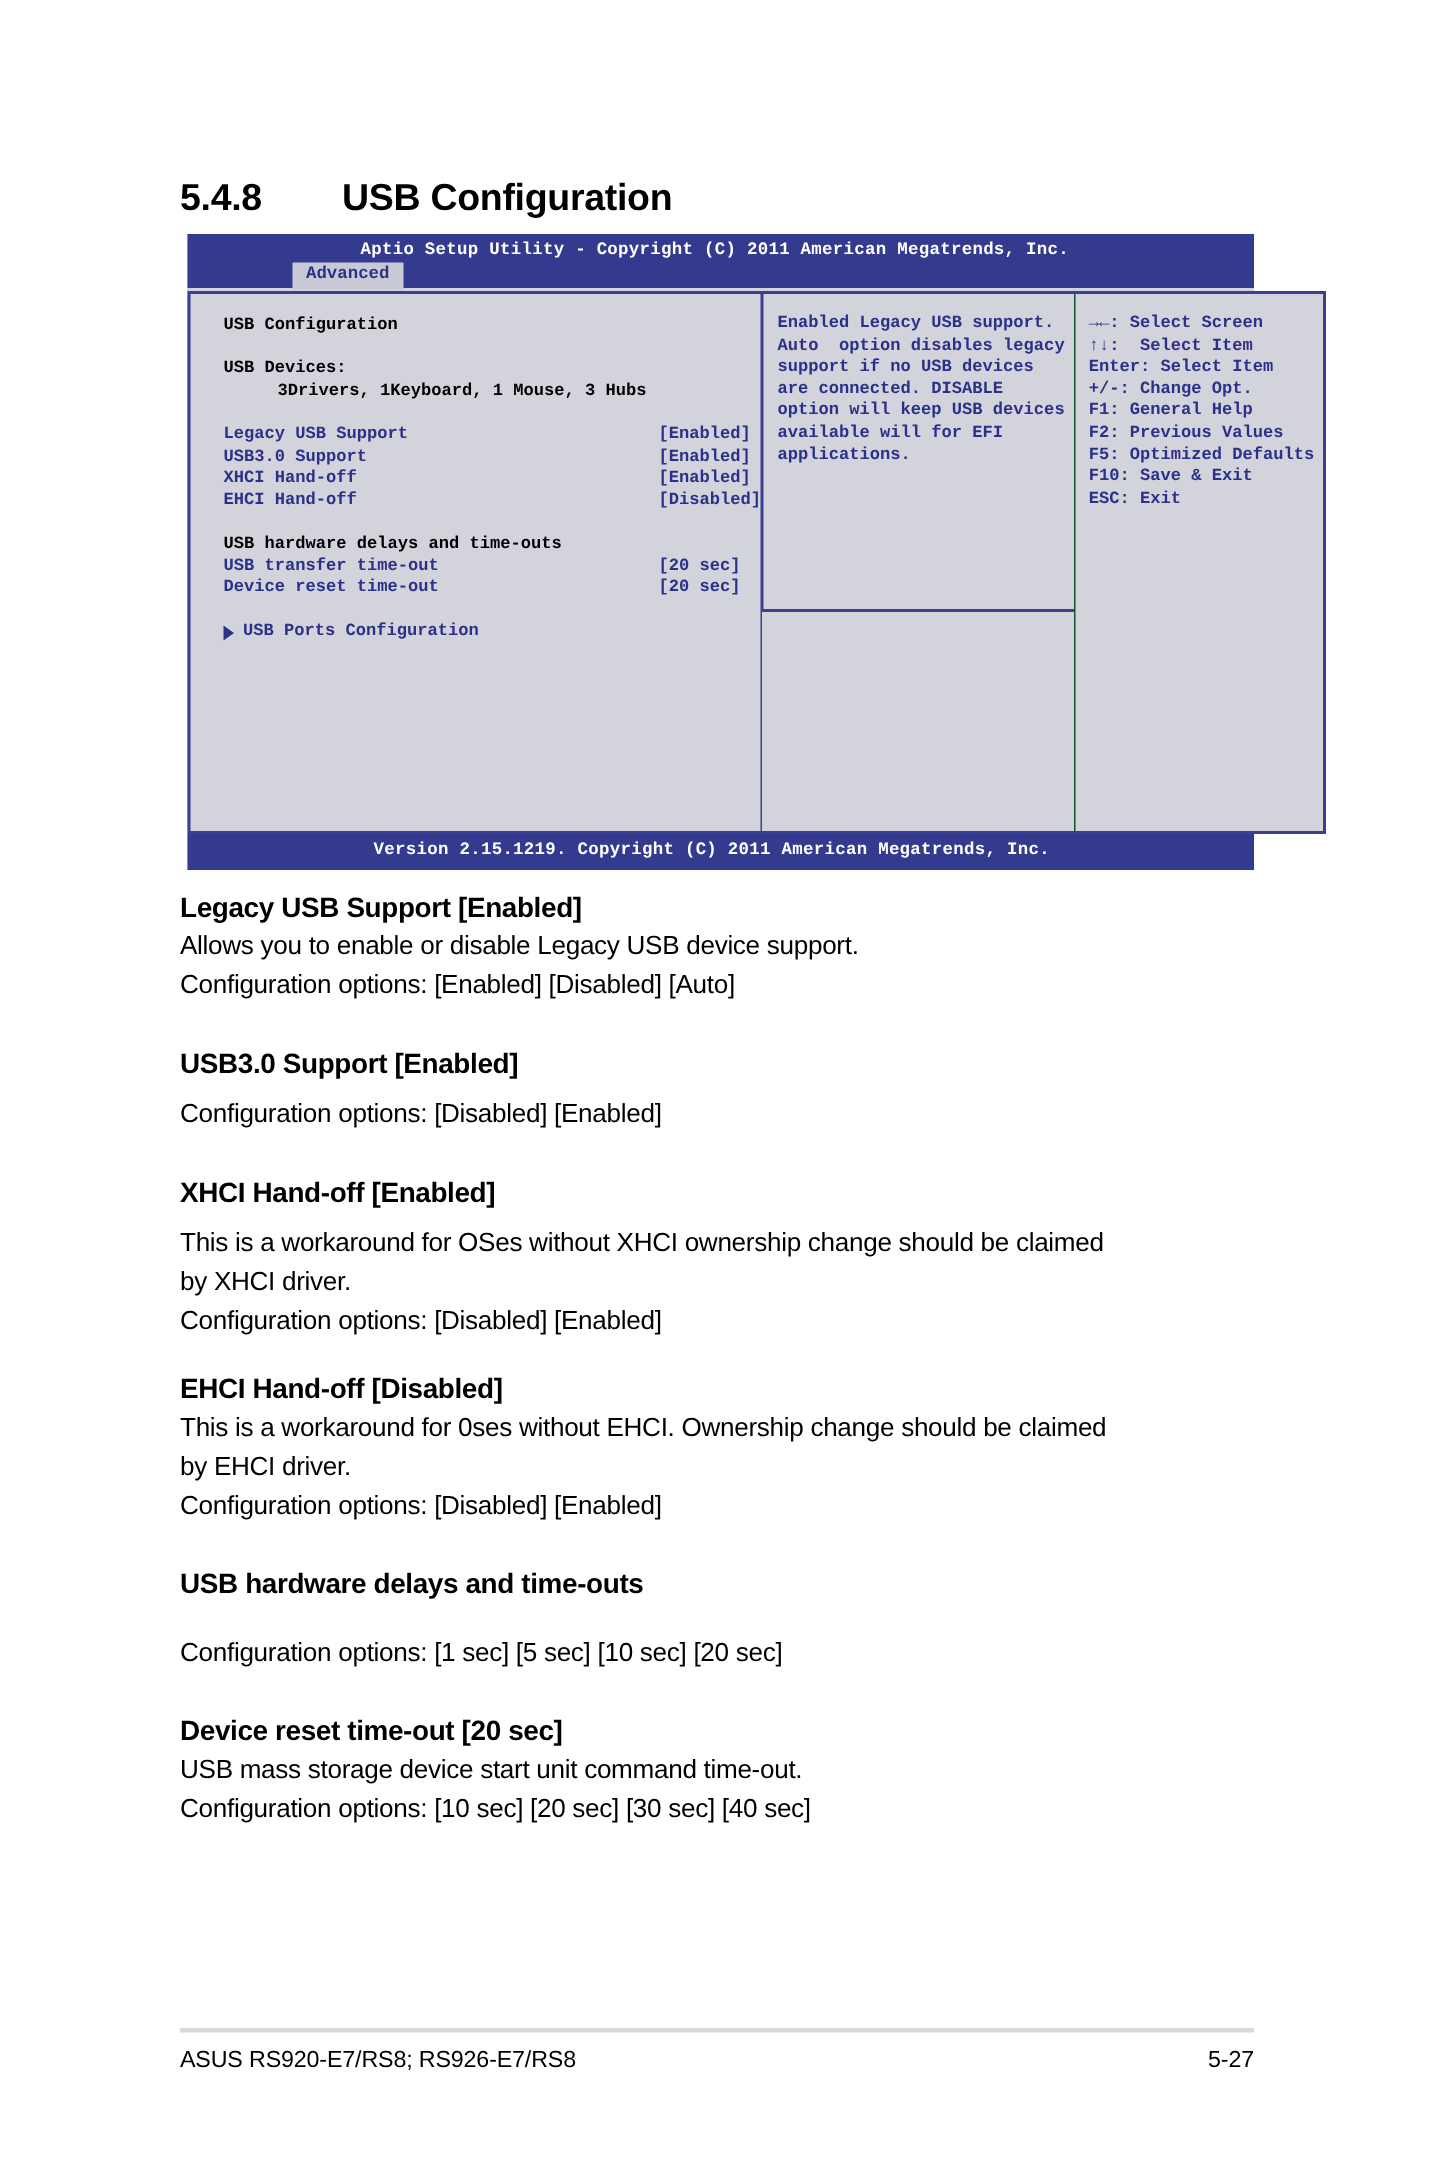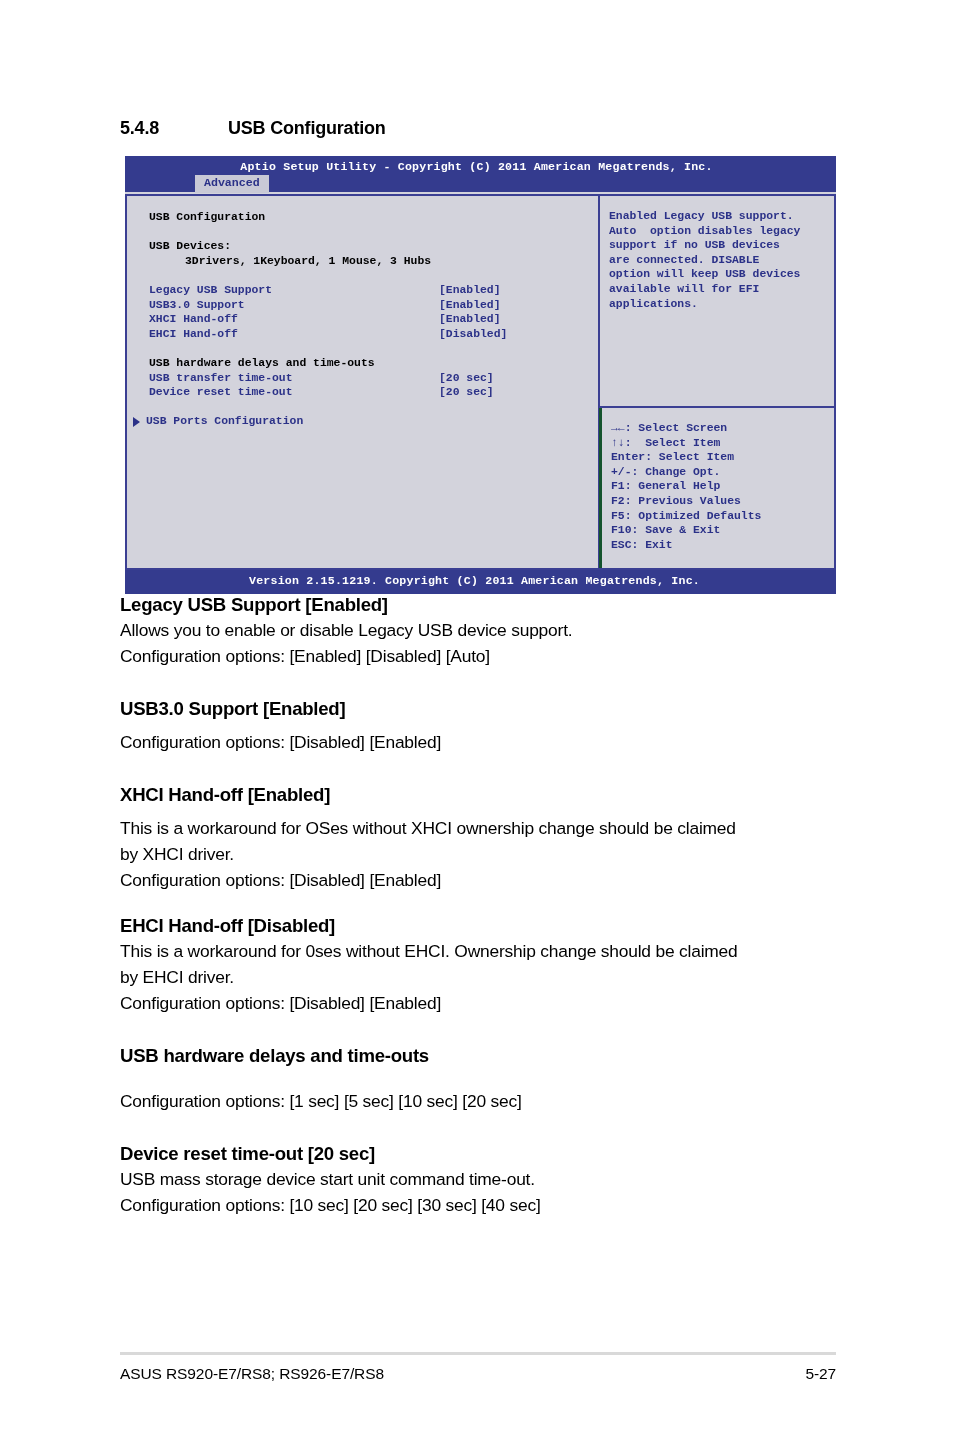--- a/index.html
+++ b/index.html
@@ -31,7 +31,7 @@
     display: flex;
     align-items: baseline;
     font-weight: bold;
-    font-size: 18px;
+    font-size: 25px;
     letter-spacing: -0.2px;
   }
   .sec-num { width: 108px; }

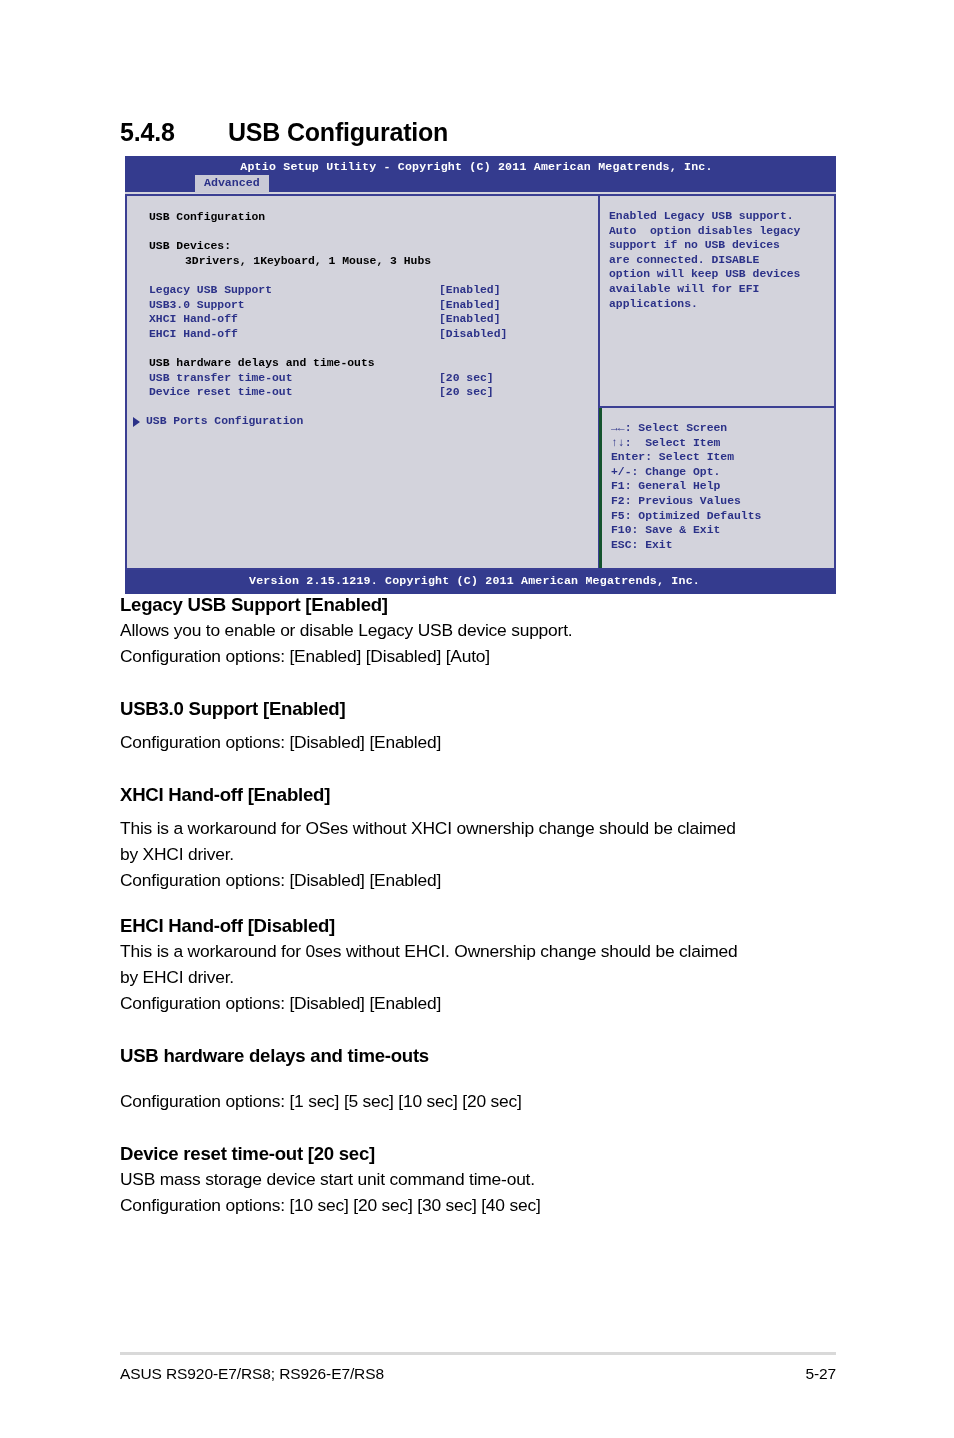--- a/index.html
+++ b/index.html
@@ -96,7 +96,7 @@
     box-sizing: border-box;
     background: #d3d3dc;
     display: flex;
-    flex-direction: column;
+    flex-direction: row;
     border-top: 2px solid #3b3f93;
     border-bottom: 2px solid #3b3f93;
     border-right: 2px solid #3b3f93;

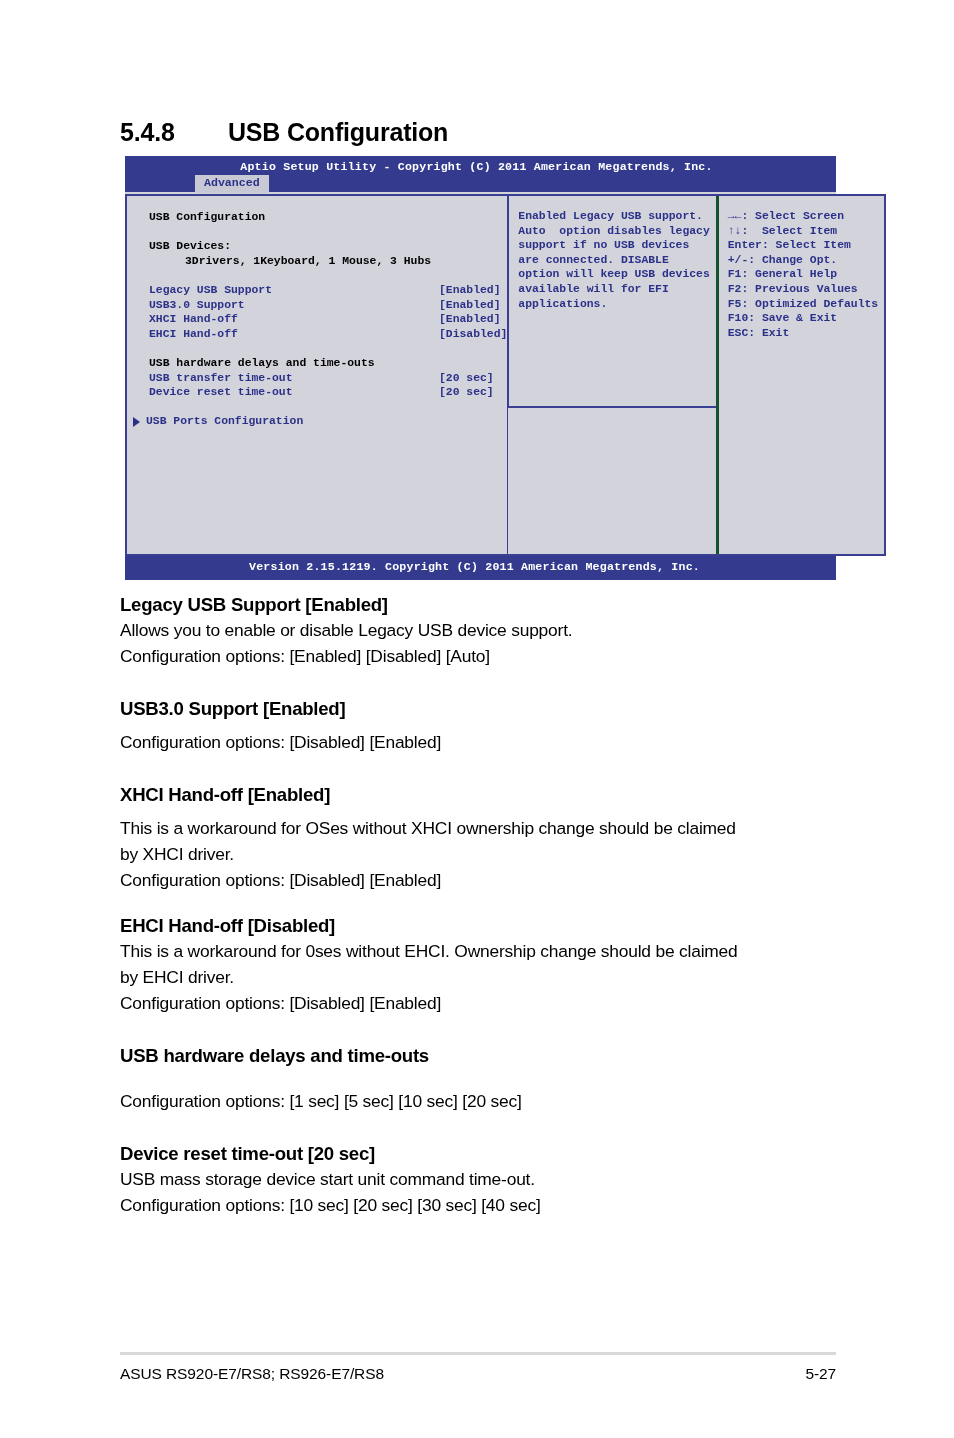--- a/index.html
+++ b/index.html
@@ -111,7 +111,7 @@
   .nav-box {
     flex: 1;
     box-sizing: border-box;
-    border-left: 3px solid #14532d;
+    border-left: 1px solid #14532d;
     padding: 13px 6px 16px 9px;
   }
   .help-line, .nav-line {

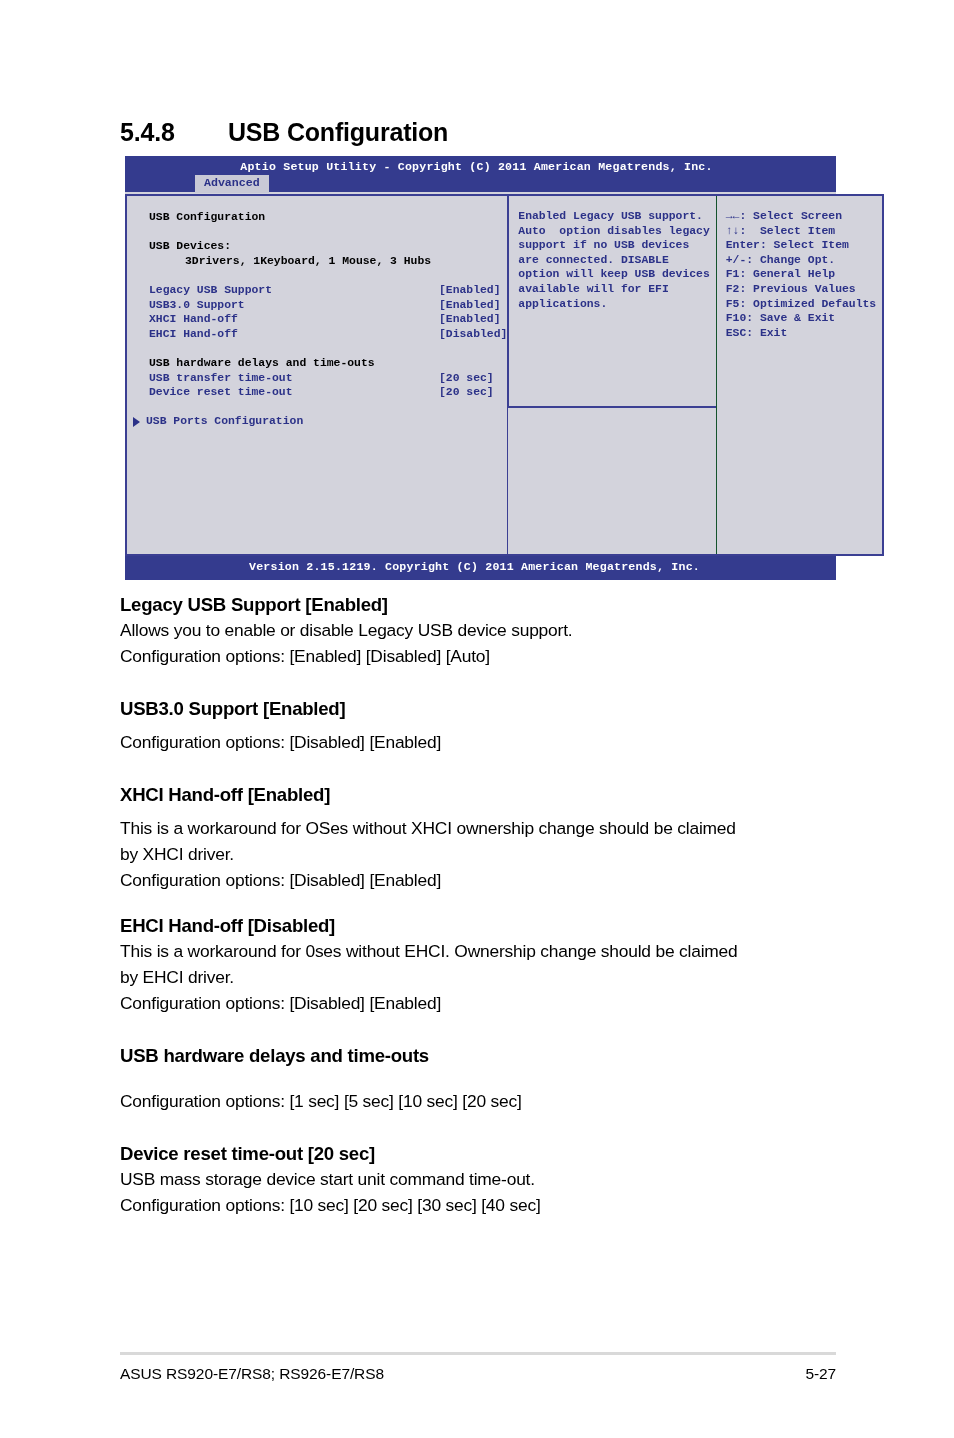--- a/index.html
+++ b/index.html
@@ -139,7 +139,7 @@
   .bl-sub {
     display: flex;
     align-items: flex-start;
-    padding-left: 6px;
+    padding-left: 22px;
     white-space: pre;
     font-weight: bold;
   }

